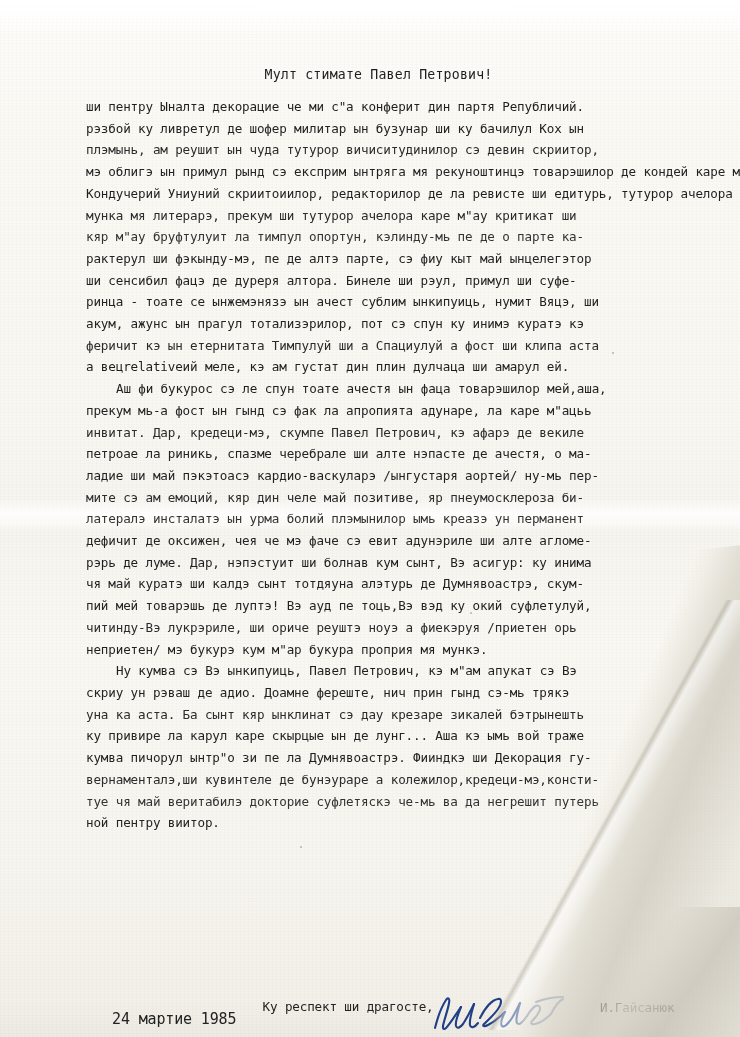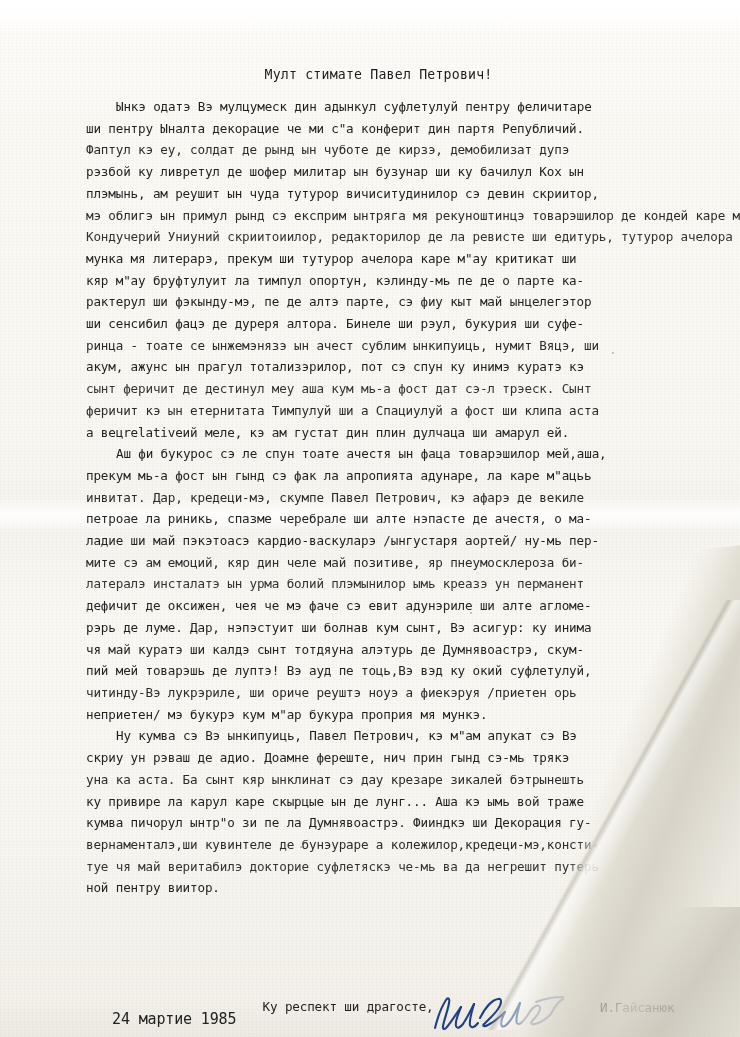--- a/index.html
+++ b/index.html
@@ -209,7 +209,6 @@
 
     <div id="body-block">
       <p class="para" id="p1">
-          <span class="ln"><span class="indent"></span>Ынкэ одатэ Вэ мулцумеск дин адынкул суфлетулуй пентру феличитаре</span>
           <span class="ln">ши пентру Ыналта декорацие че ми с"а конферит дин партя Републичий.</span>
           <span class="ln">Фаптул кэ еу, солдат де рынд ын чуботе де кирзэ, демобилизат дупэ</span>
           <span class="ln">рэзбой ку ливретул де шофер милитар ын бузунар ши ку бачилул Кох ын</span>

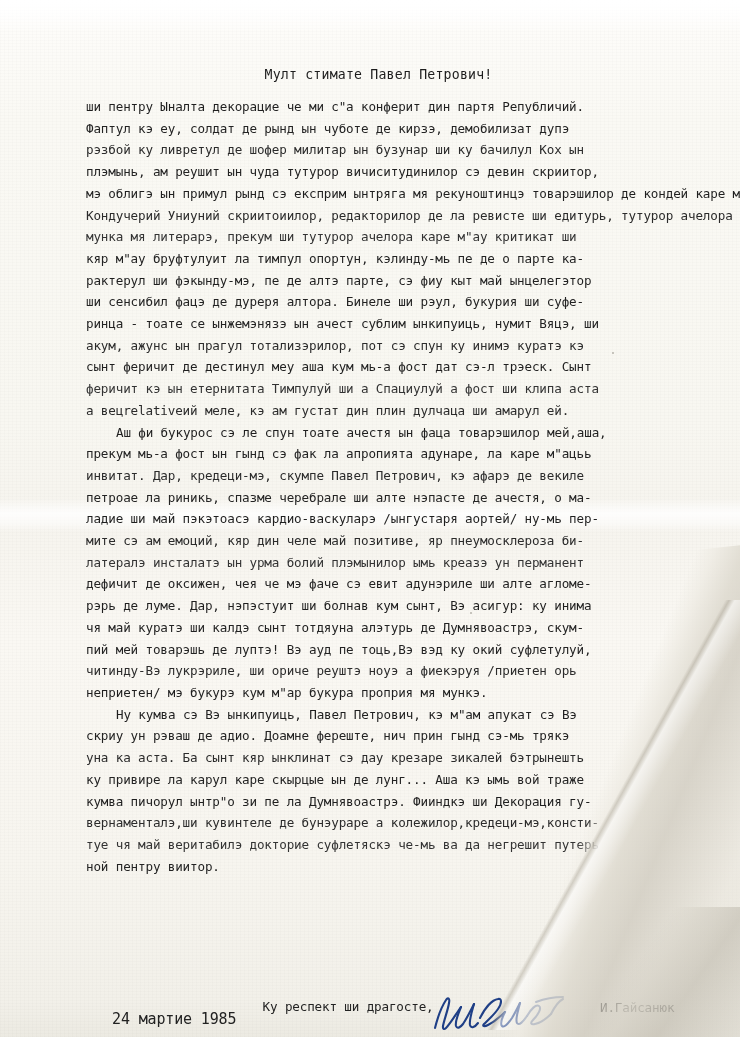--- a/index.html
+++ b/index.html
@@ -210,7 +210,6 @@
     <div id="body-block">
       <p class="para" id="p1">
           <span class="ln">ши пентру Ыналта декорацие че ми с"а конферит дин партя Републичий.</span>
-          <span class="ln">Фаптул кэ еу, солдат де рынд ын чуботе де кирзэ, демобилизат дупэ</span>
           <span class="ln">рэзбой ку ливретул де шофер милитар ын бузунар ши ку бачилул Кох ын</span>
           <span class="ln">плэмынь, ам реушит ын чуда тутурор вичиситудинилор сэ девин скриитор,</span>
           <span class="ln">мэ облигэ ын примул рынд сэ експрим ынтряга мя рекуноштинцэ товарэшилор де кондей каре м"ау ындрумат ши м"ау ынкуражат пе паркурс - деч,</span>

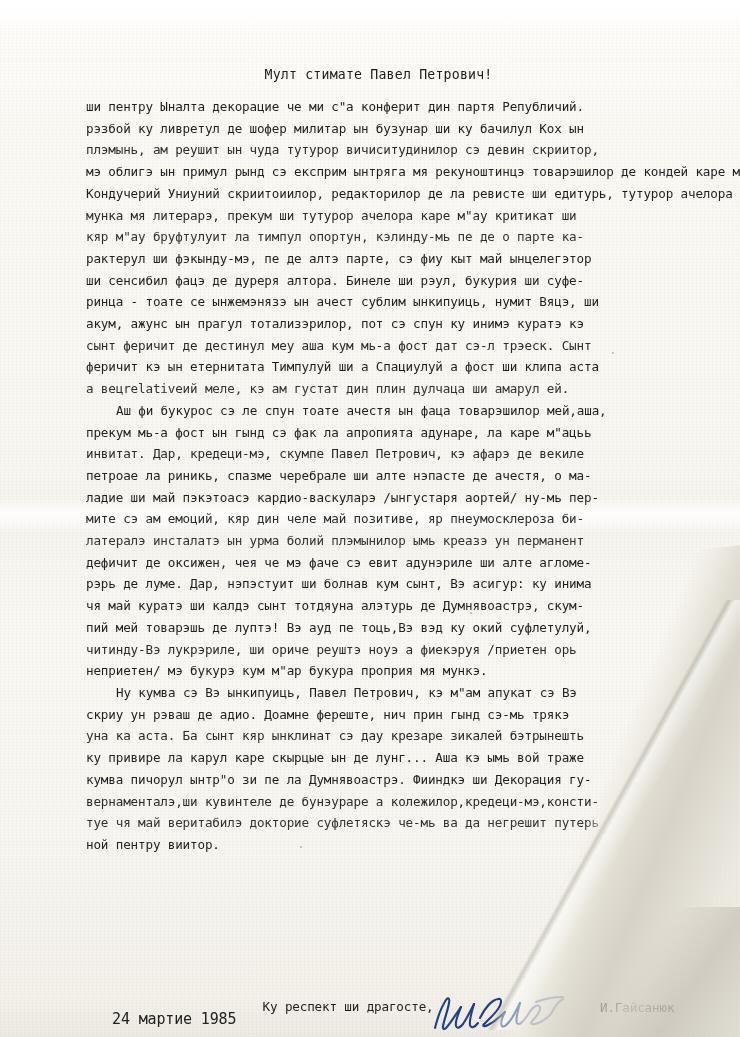--- a/index.html
+++ b/index.html
@@ -217,7 +217,7 @@
           <span class="ln">мунка мя литерарэ, прекум ши тутурор ачелора каре м"ау критикат ши</span>
           <span class="ln">кяр м"ау бруфтулуит ла тимпул опортун, кэлинду-мь пе де о парте ка-</span>
           <span class="ln">рактерул ши фэкынду-мэ, пе де алтэ парте, сэ фиу кыт май ынцелегэтор</span>
-          <span class="ln">ши сенсибил фацэ де дуреря алтора. Бинеле ши рэул, букурия ши суфе-</span>
+          <span class="ln">ши сенсибил фацэ де дуреря алтора. Бинеле ши рэул, примул ши суфе-</span>
           <span class="ln">ринца - тоате се ынжемэнязэ ын ачест сублим ынкипуиць, нумит Вяцэ, ши</span>
           <span class="ln">акум, ажунс ын прагул тотализэрилор, пот сэ спун ку инимэ куратэ кэ</span>
           <span class="ln">сынт феричит де дестинул меу аша кум мь-а фост дат сэ-л трэеск. Сынт</span>

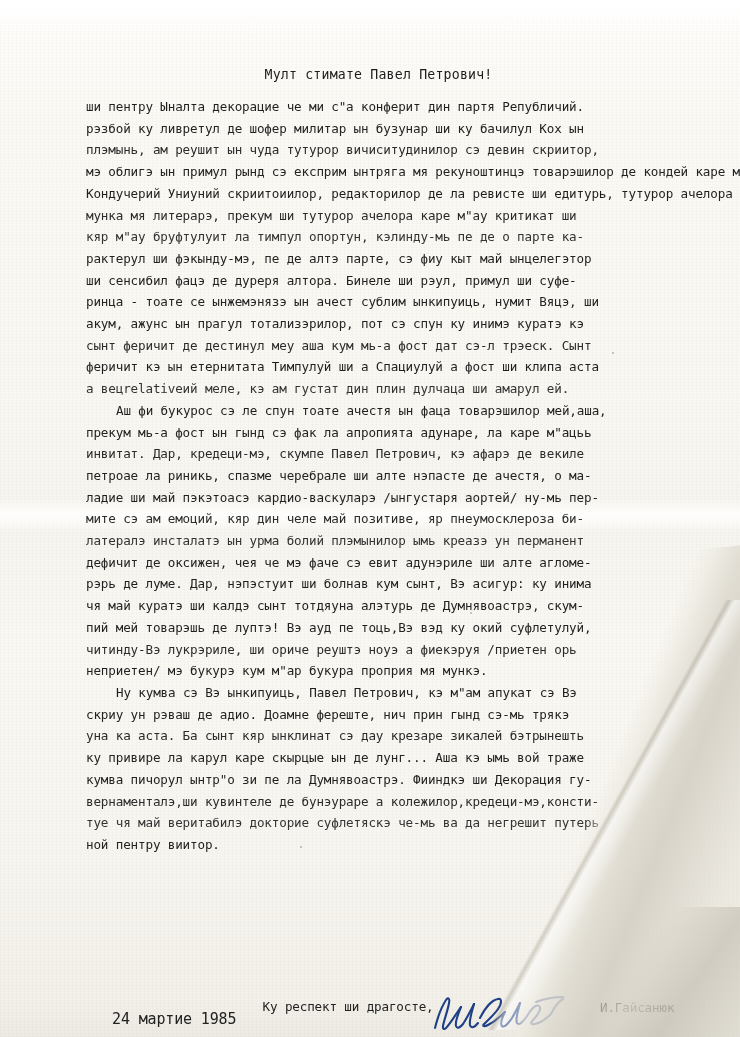--- a/index.html
+++ b/index.html
@@ -220,7 +220,6 @@
           <span class="ln">ши сенсибил фацэ де дуреря алтора. Бинеле ши рэул, примул ши суфе-</span>
           <span class="ln">ринца - тоате се ынжемэнязэ ын ачест сублим ынкипуиць, нумит Вяцэ, ши</span>
           <span class="ln">акум, ажунс ын прагул тотализэрилор, пот сэ спун ку инимэ куратэ кэ</span>
-          <span class="ln">сынт феричит де дестинул меу аша кум мь-а фост дат сэ-л трэеск. Сынт</span>
           <span class="ln">феричит кэ ын етернитата Тимпулуй ши а Спациулуй а фост ши клипа аста</span>
           <span class="ln">а вецrelativeий меле, кэ ам густат дин плин дулчаца ши амарул ей.</span>
         </p>

